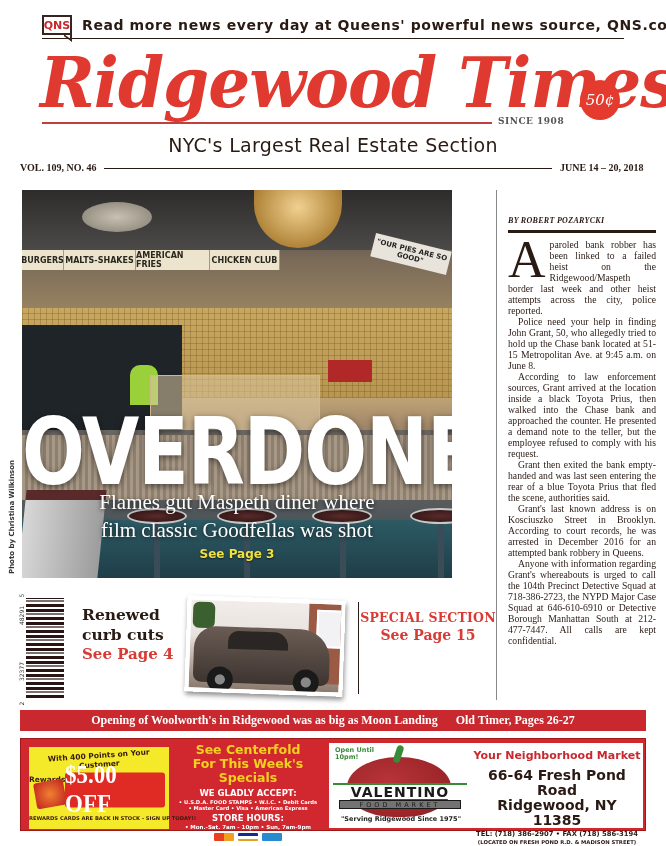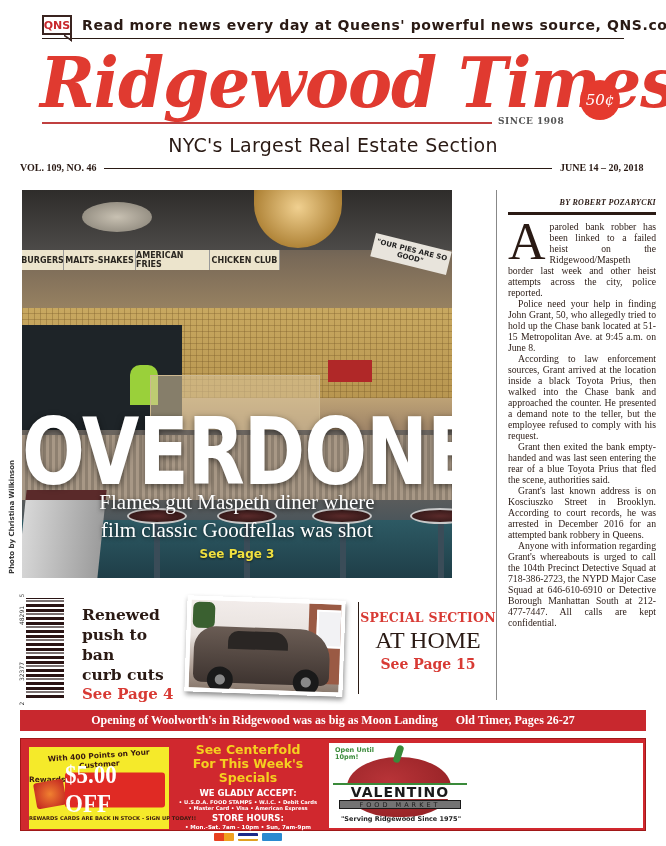--- a/index.html
+++ b/index.html
@@ -60,7 +60,7 @@
 #col-rule{left:496px;top:190px;width:1px;height:510px;background:#888}
 #story{left:508px;top:196px;width:148px}
 #story-title{font:19px "Liberation Serif",serif;color:#2a1a14;text-align:center;line-height:21px;font-weight:normal}
-#byline{margin-top:2px;font:italic bold 8px "Liberation Serif",serif;text-align:right;color:#2a1a14;letter-spacing:.3px}
+#byline{margin-top:20px;font:italic bold 8px "Liberation Serif",serif;text-align:left;color:#2a1a14;letter-spacing:.3px}
 #byline-rule{margin:5px 0 6px;height:2.5px;background:#2a1a14}
 #story-body{font:9.7px/11px "Liberation Serif",serif;color:#2a1a14;text-align:justify}
 #story-body p{text-indent:10px}

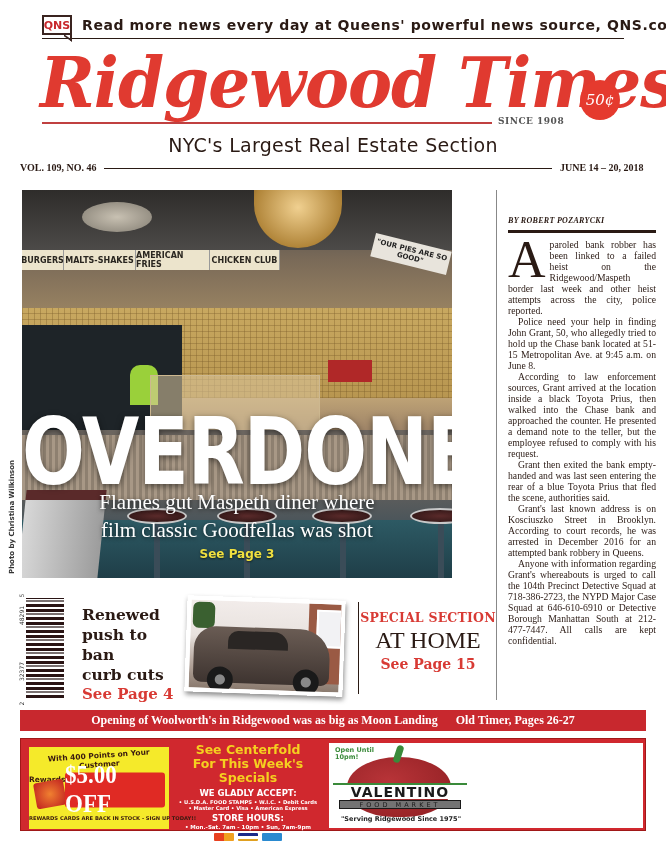--- a/index.html
+++ b/index.html
@@ -193,7 +193,6 @@
 
 <div id="curb-text" class="abs">
   <span style="display:block">Renewed</span>
-  <span style="display:block">push to ban</span>
   <span style="display:block">curb cuts</span>
   <span id="curb-see">See Page 4</span>
 </div>

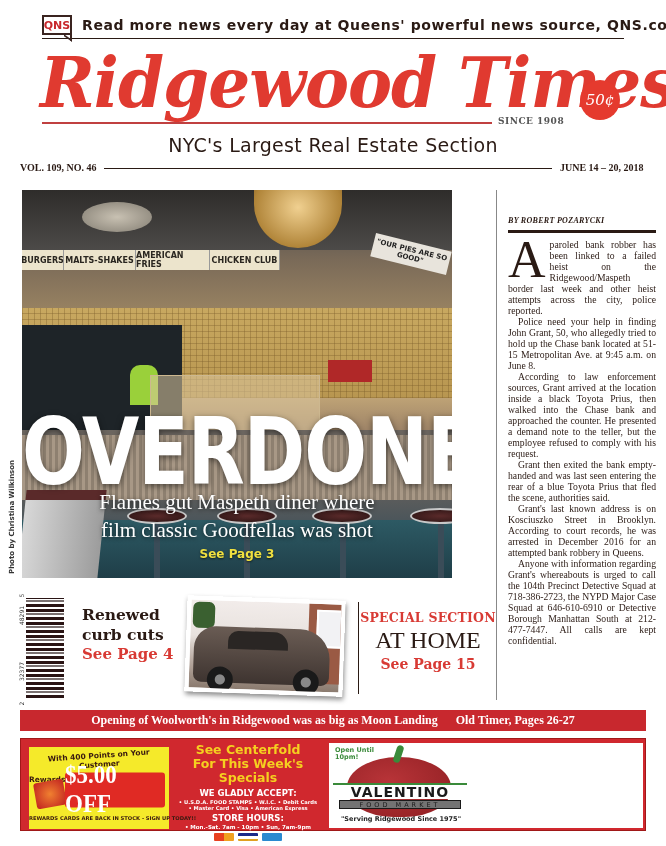--- a/index.html
+++ b/index.html
@@ -209,7 +209,6 @@
 <div id="teaser-rule" class="abs"></div>
 <div id="special" class="abs">
   <div id="special-kicker">SPECIAL SECTION</div>
-  <div id="special-title">AT HOME</div>
   <div id="special-see">See Page 15</div>
 </div>
 

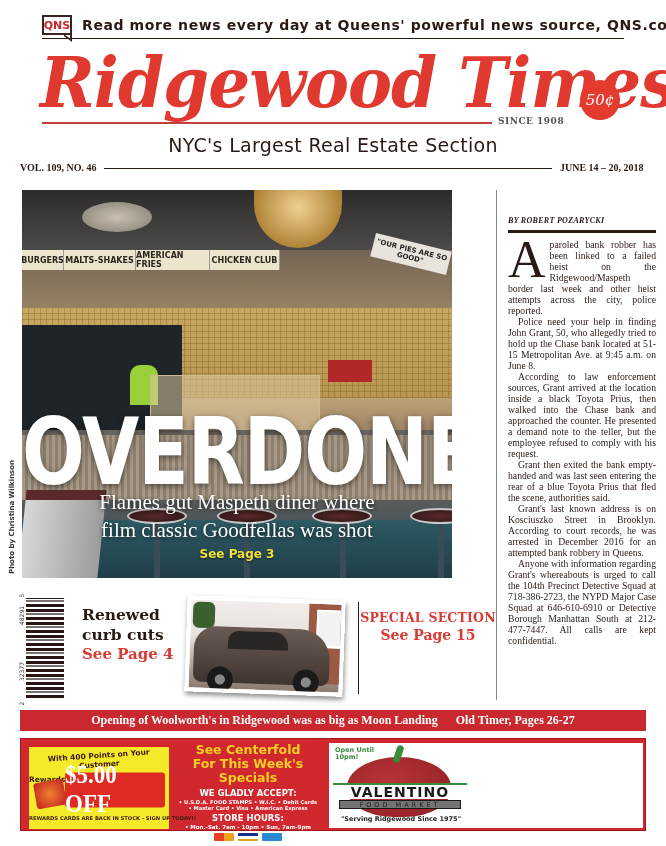--- a/index.html
+++ b/index.html
@@ -248,6 +248,13 @@
     <div id="val-name" class="abs">VALENTINO</div>
     <div id="val-sub" class="abs">FOOD MARKET</div>
     <div id="val-serving" class="abs">"Serving Ridgewood Since 1975"</div>
+    <div id="store-info" class="abs">
+      <div id="neighborhood">Your Neighborhood Market</div>
+      <div id="addr1">66-64 Fresh Pond Road</div>
+      <div id="addr2">Ridgewood, NY 11385</div>
+      <div id="tel">TEL: (718) 386-2907 • FAX (718) 586-3194</div>
+      <div id="located">(LOCATED ON FRESH POND R.D. &amp; MADISON STREET)</div>
+    </div>
   </div>
 </div>
 

